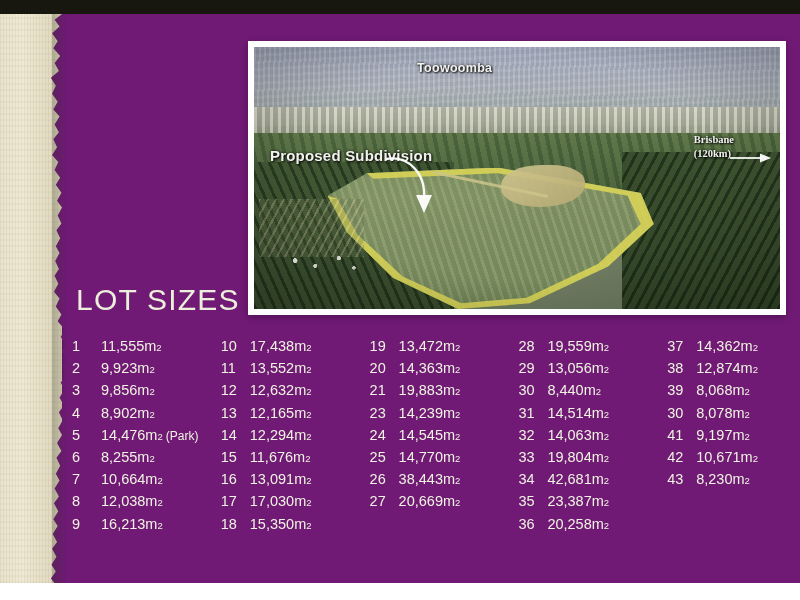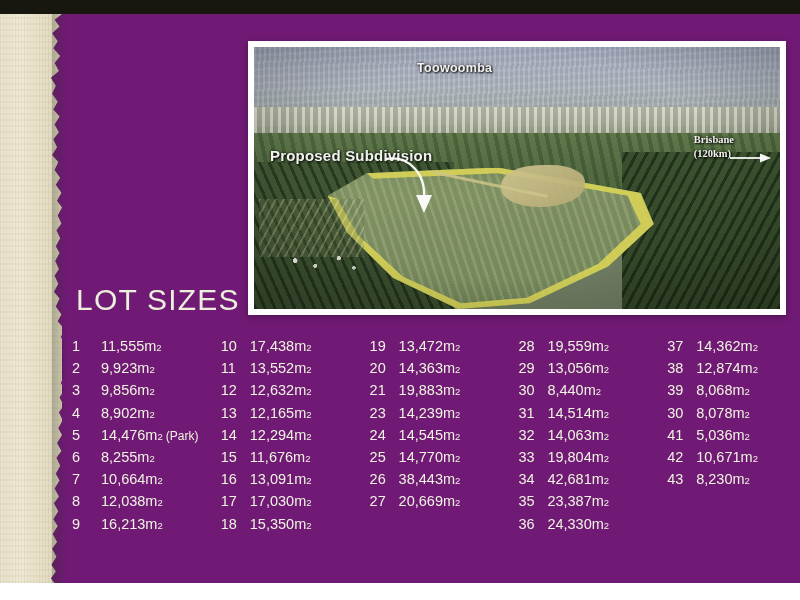--- a/index.html
+++ b/index.html
@@ -540,7 +540,7 @@
         </div>
       <div class="lot-row">
           <span class="lot-num">41</span>
-          <span class="lot-size">5,036m</span>
+          <span class="lot-size">9,197m</span>
           <span class="sup">2</span>
         </div>
       <div class="lot-row">

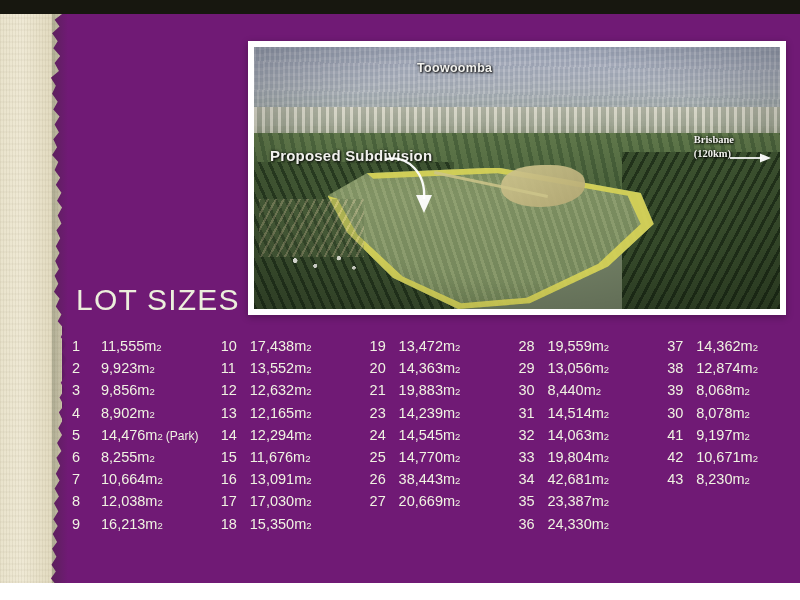--- a/index.html
+++ b/index.html
@@ -512,7 +512,7 @@
         </div>
       <div class="lot-row">
           <span class="lot-num">36</span>
-          <span class="lot-size">24,330m</span>
+          <span class="lot-size">20,258m</span>
           <span class="sup">2</span>
         </div>
     </div>

